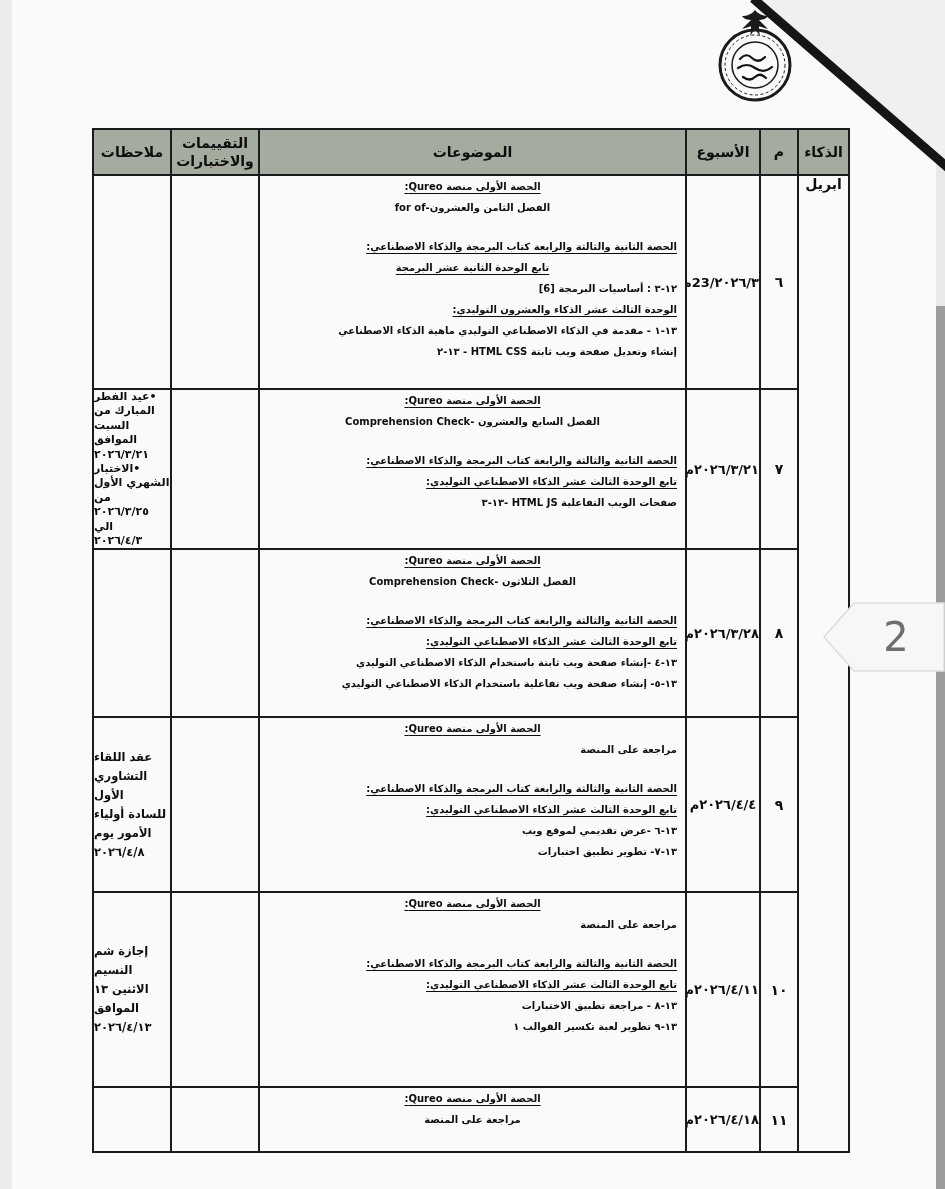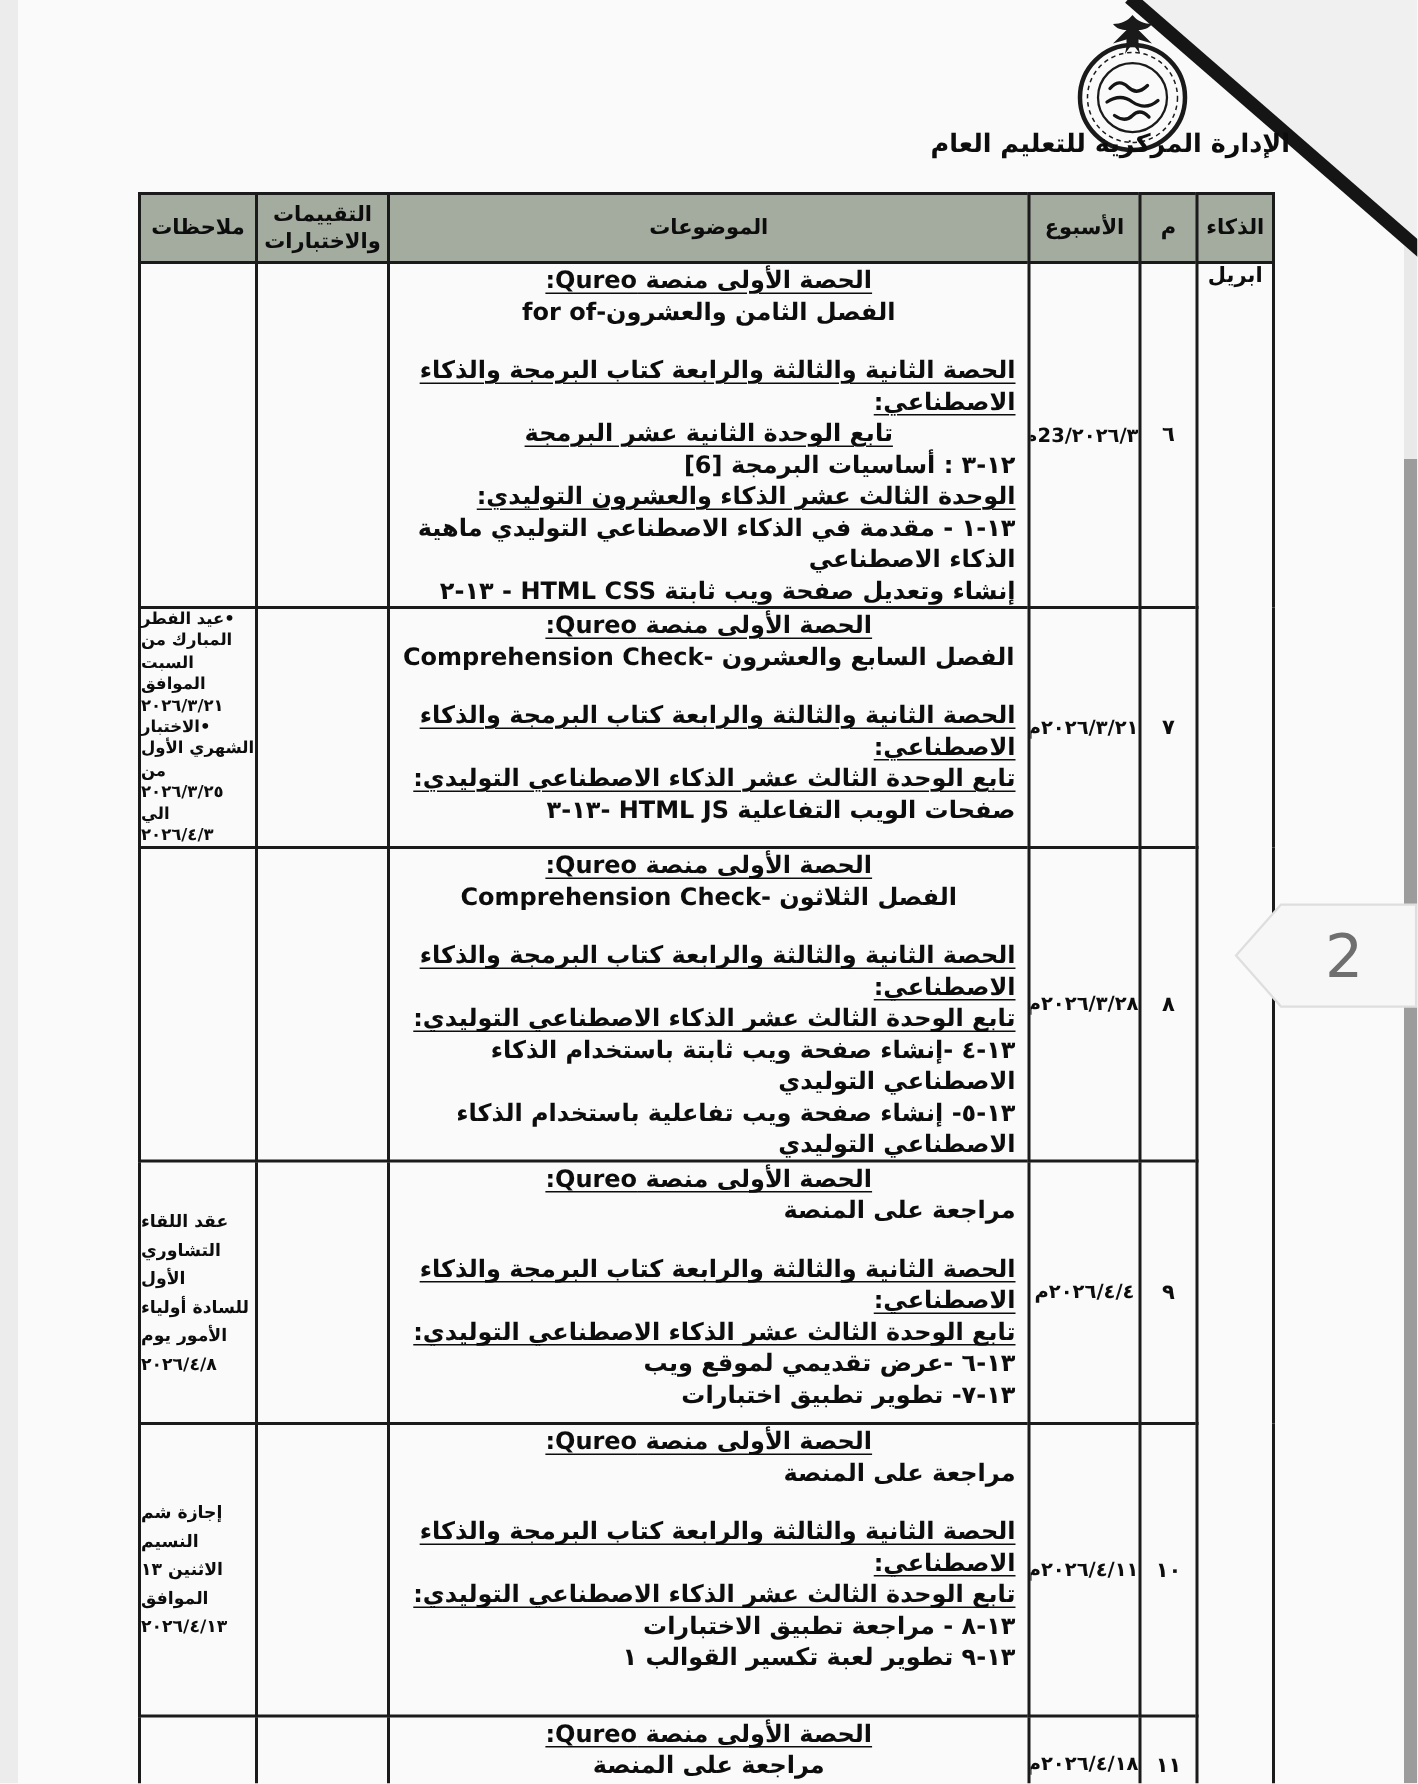--- a/index.html
+++ b/index.html
@@ -66,7 +66,6 @@
   </svg>
 
   <div class="letterhead">
-    <div class="lh1">الإدارة المركزية للتعليم العام</div>
   </div>
 
   <table class="sched">

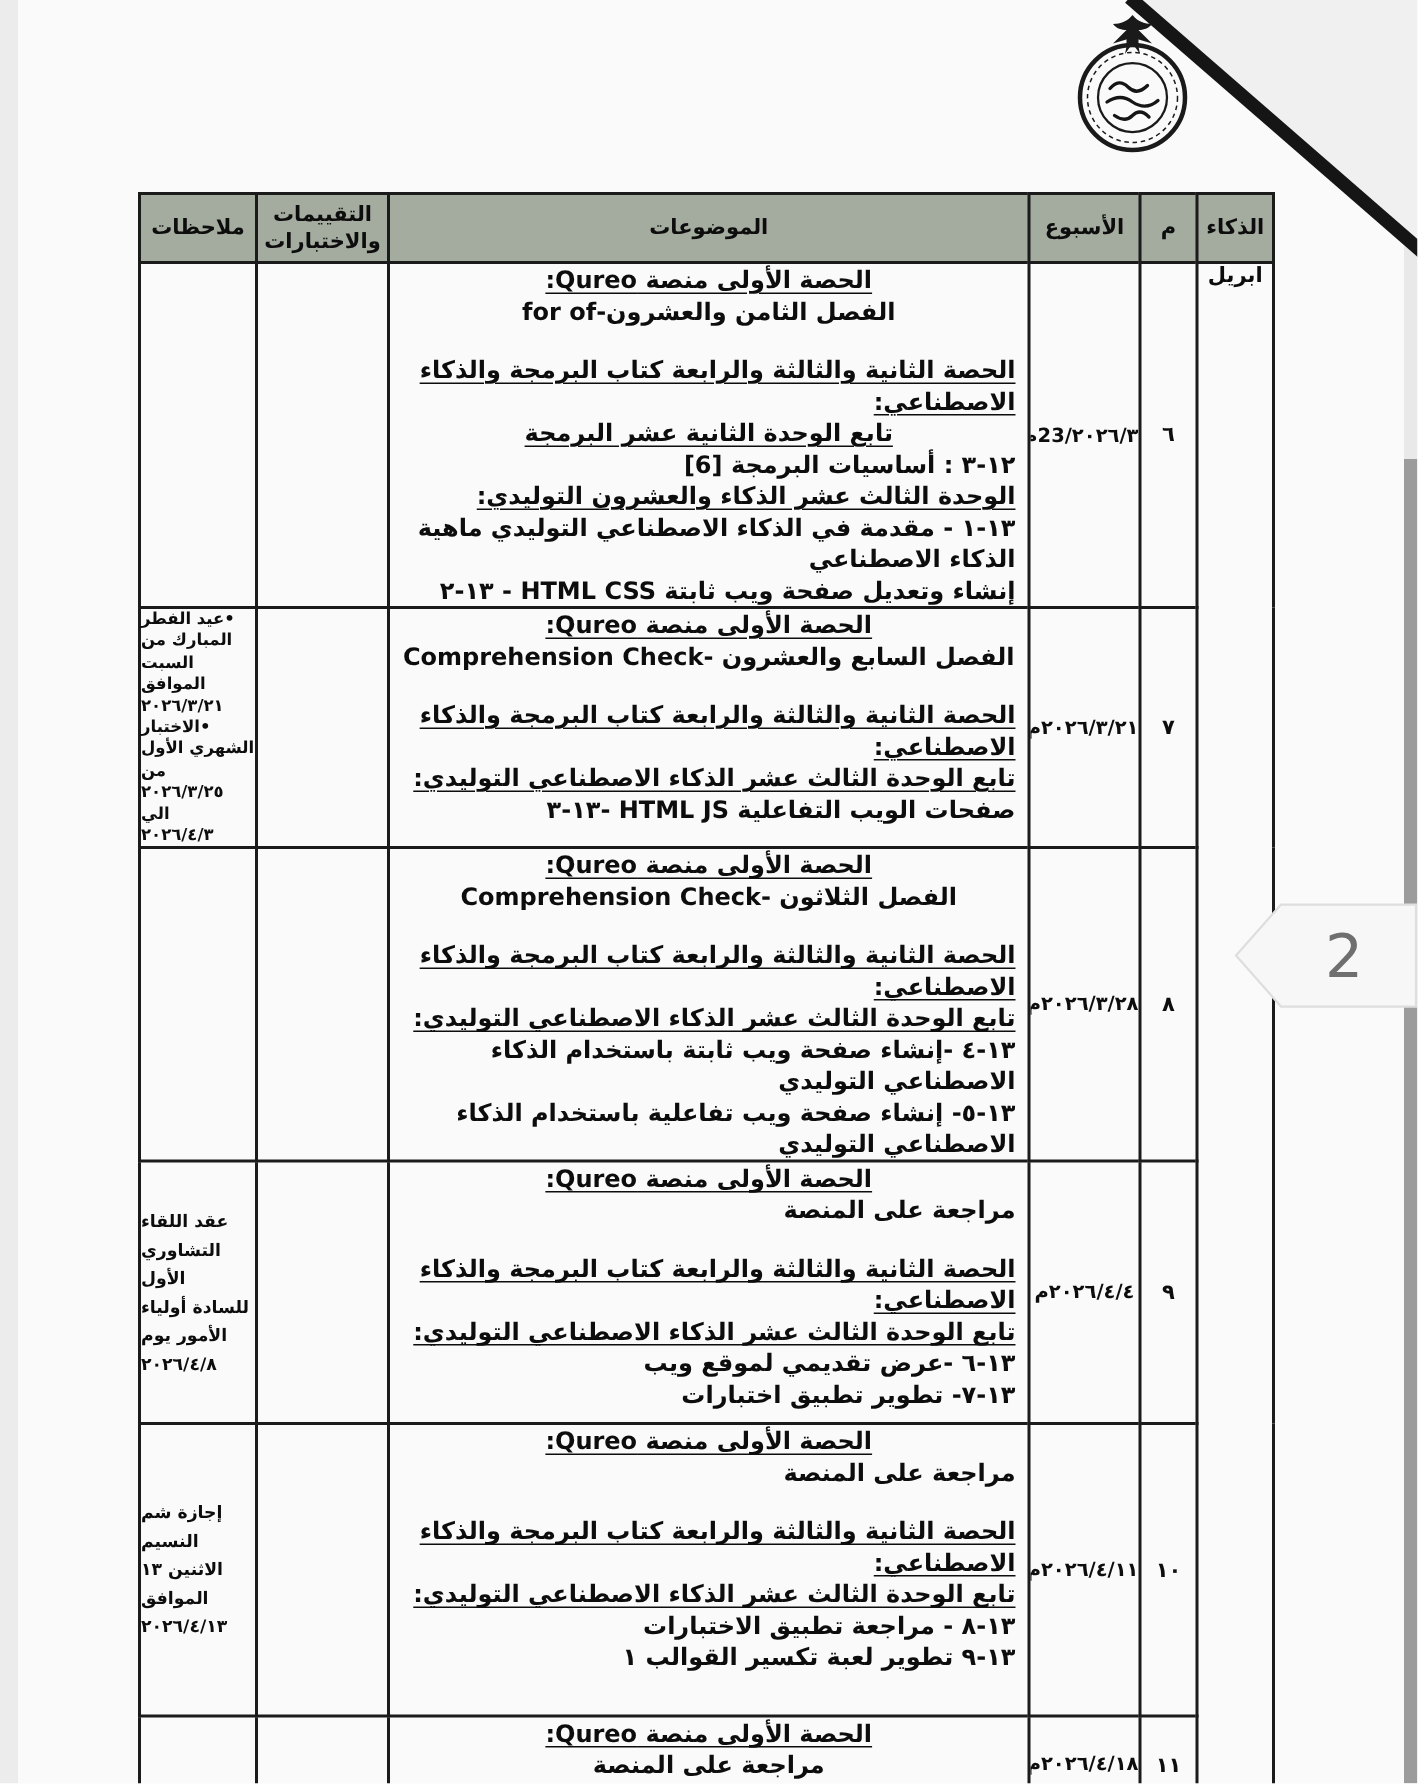--- a/index.html
+++ b/index.html
@@ -38,7 +38,7 @@
   td.notes-cell{vertical-align:middle;}
   .notes{font-size:11.5px;line-height:19px;text-align:left;white-space:pre-line;direction:rtl;}
   .notes.dense{line-height:14.4px;font-size:11px;}
-  .tline{font-size:16px;line-height:21px;direction:rtl;}
+  .tline{font-size:10px;line-height:21px;direction:rtl;}
   .tline.c{text-align:center;}
   .tline.r{padding-right:8px;}
   .tline.u{text-decoration:underline;text-underline-offset:3px;text-decoration-thickness:1.3px;}

